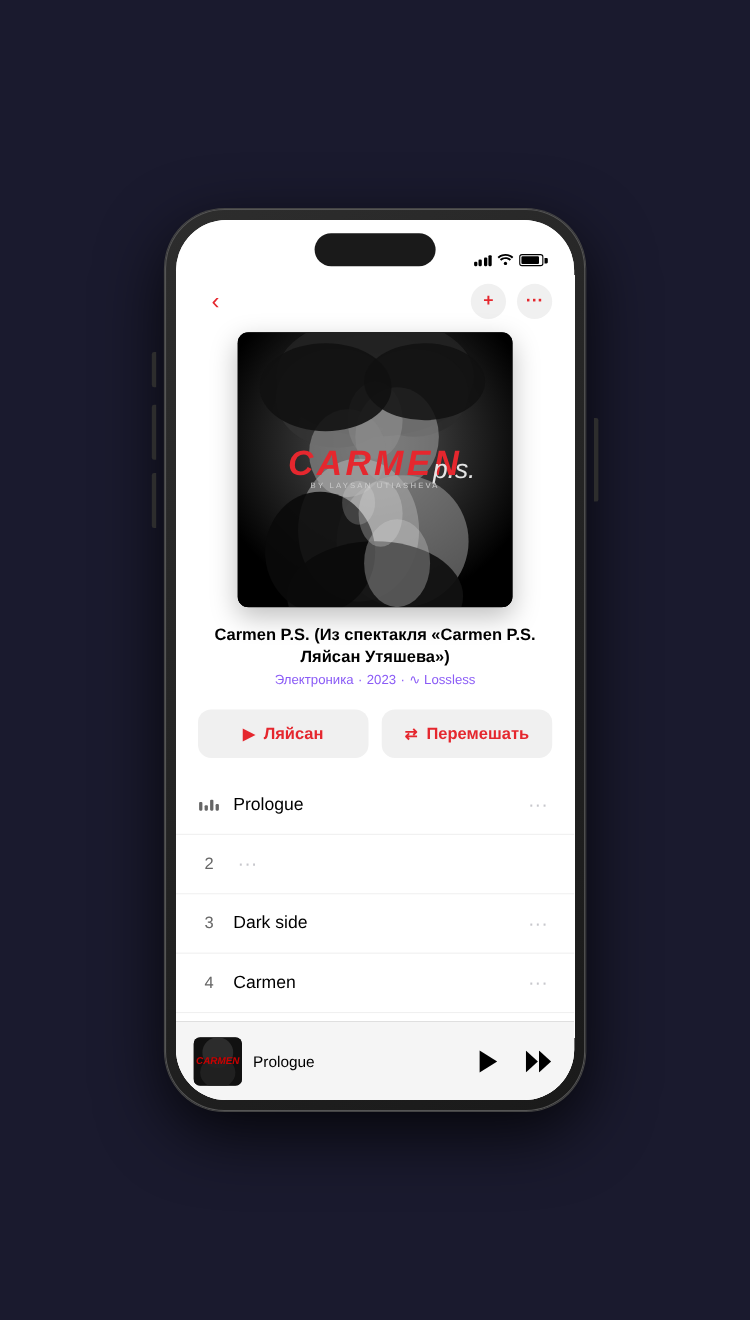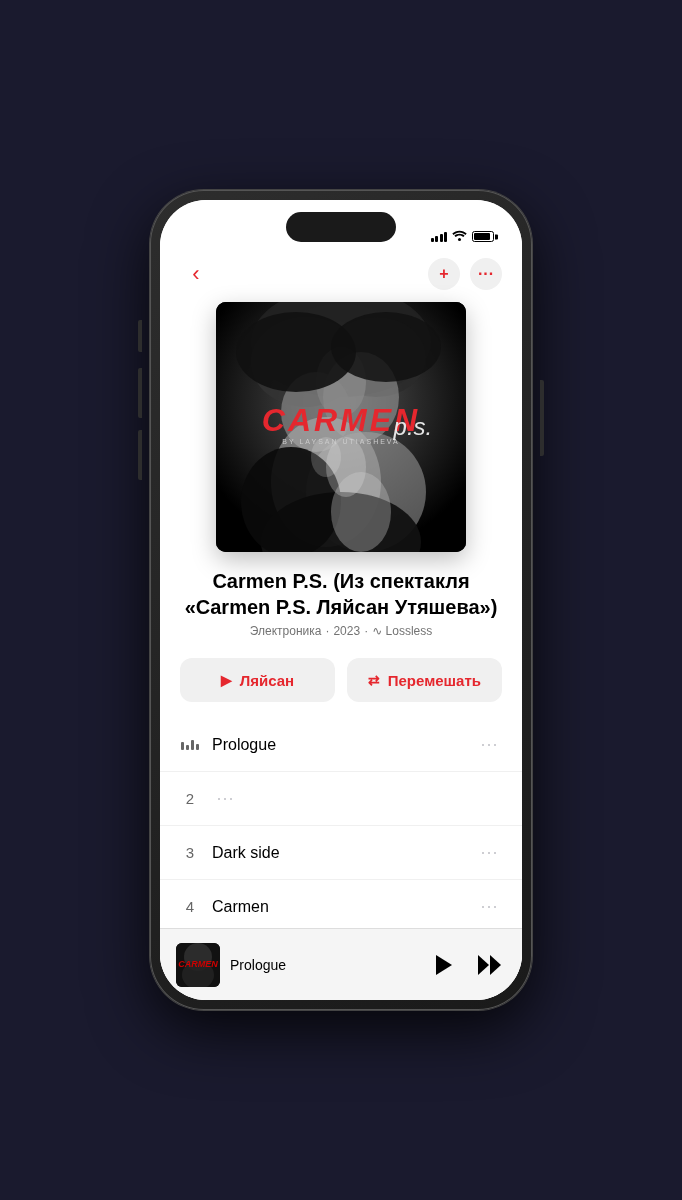--- a/index.html
+++ b/index.html
@@ -229,7 +229,7 @@
     }
 
     .album-name {
-      font-size: 20px;
+      font-size: 15px;
       font-weight: 700;
       color: #000;
       line-height: 1.3;

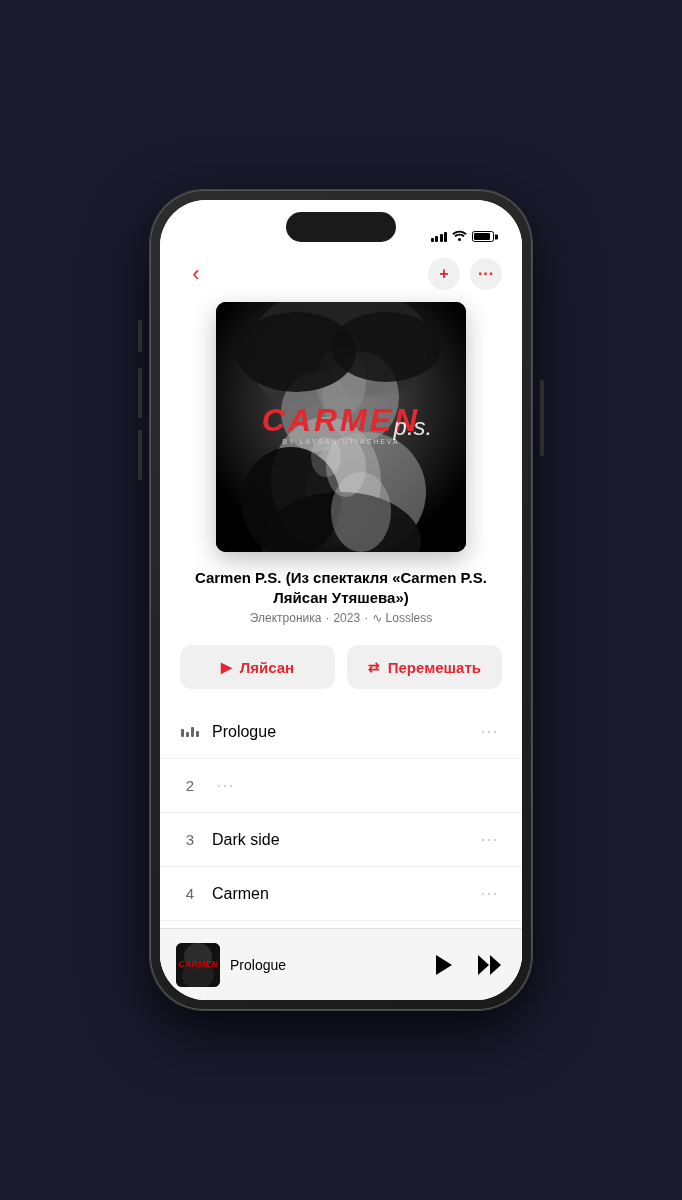--- a/index.html
+++ b/index.html
@@ -244,7 +244,7 @@
 
     .meta-info {
       font-size: 12px;
-      color: #737373;
+      color: #8b5cf6;
       display: flex;
       align-items: center;
       justify-content: center;

